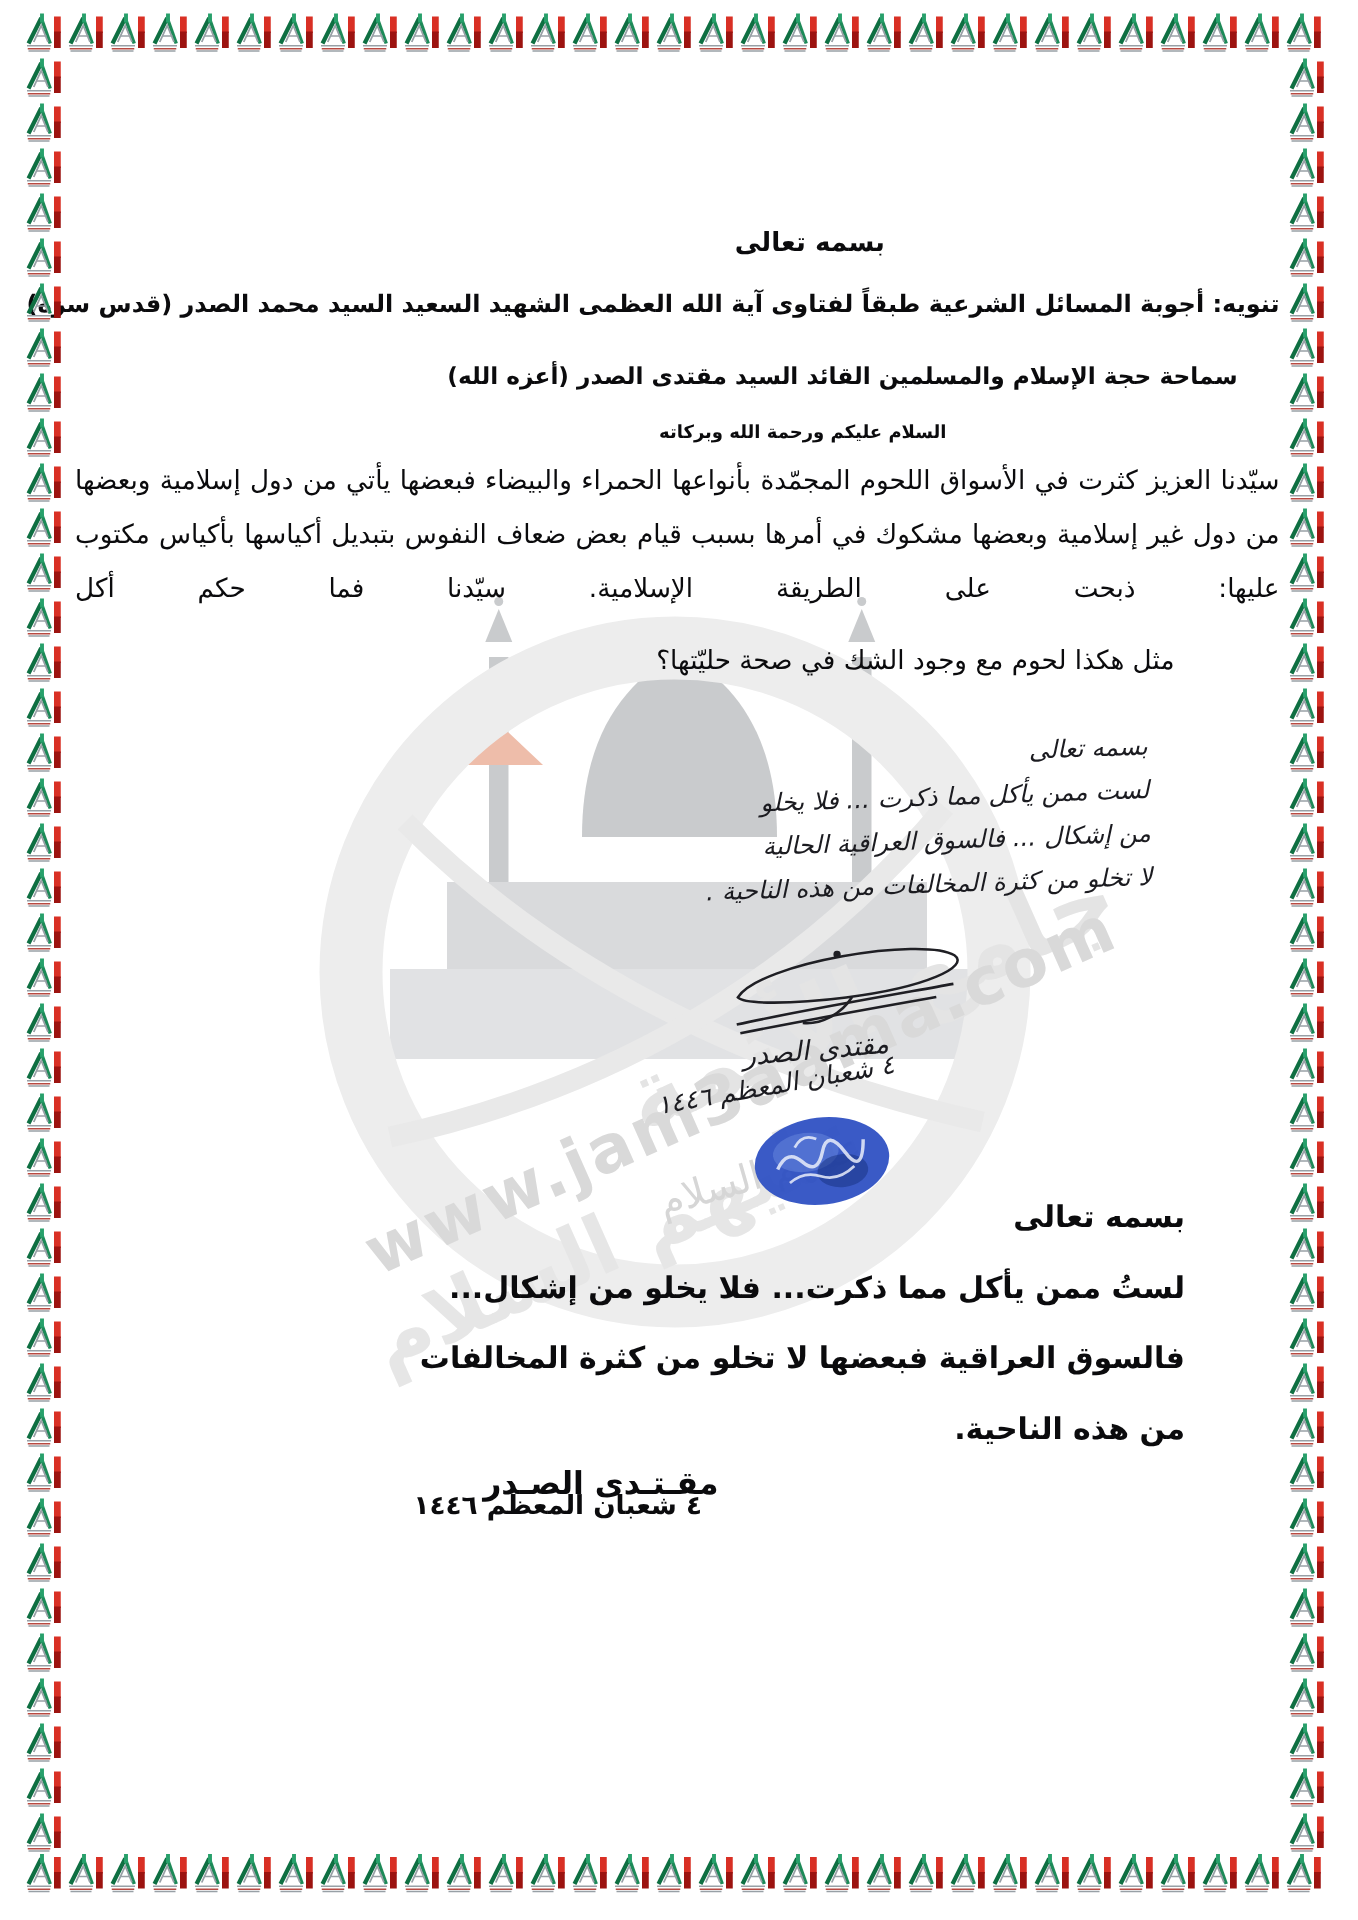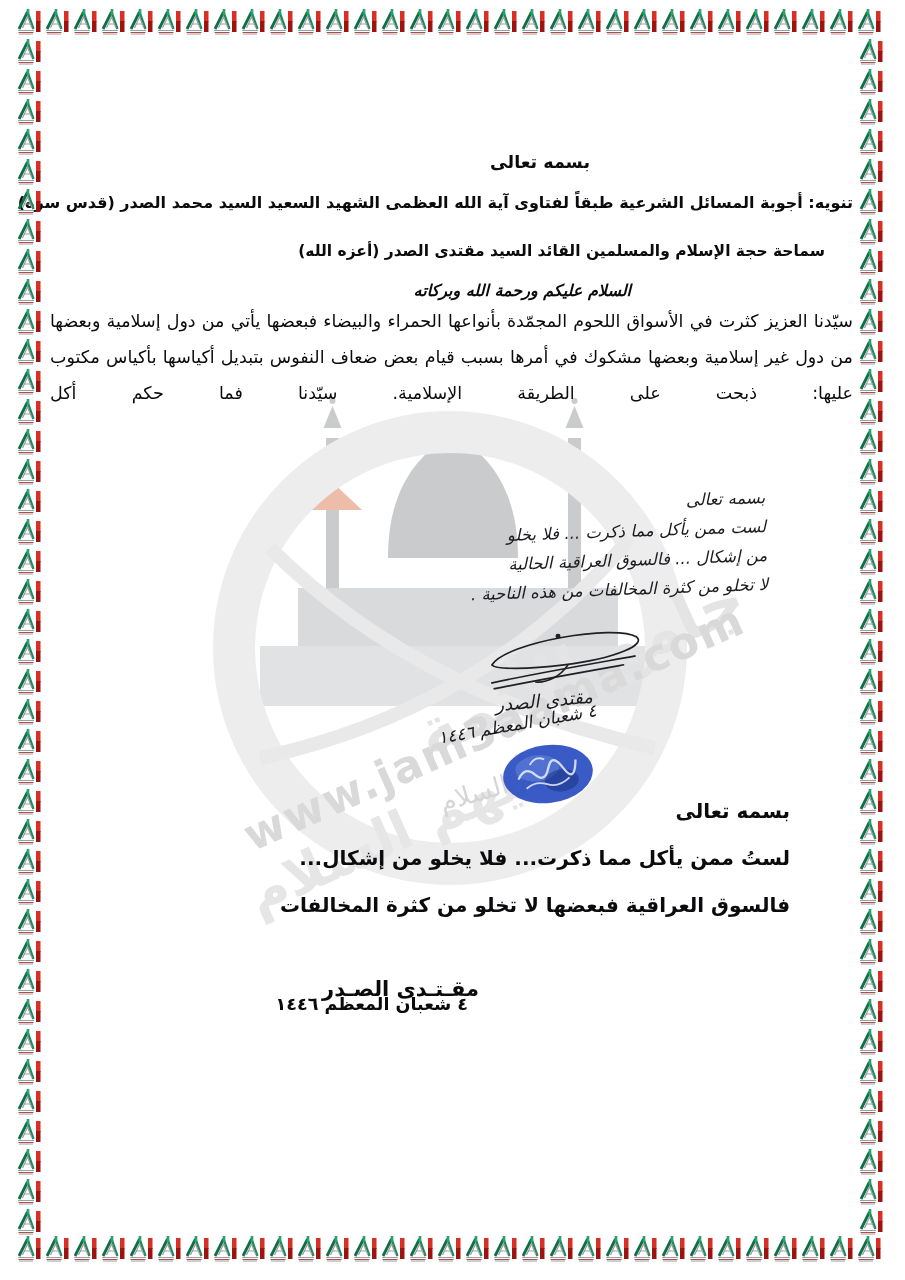--- a/index.html
+++ b/index.html
@@ -31,7 +31,7 @@
           text-align:justify;text-align-last:justify;white-space:nowrap;overflow:visible;
           display:flex;justify-content:space-between;}
   .addressee{top:242px;right:80px;font-size:15.5px;font-weight:bold;text-align:right;}
-  .salutation{top:281px;right:274px;font-size:16px;font-weight:bold;text-align:right;font-style:italic;}
+  .salutation{top:281px;right:274px;font-size:12px;font-weight:bold;text-align:right;}
   .q-body{top:303px;right:52px;width:803px;font-size:17.5px;line-height:36px;
           text-align:justify;text-align-last:justify;}
   .q-last{top:431px;right:122px;font-size:17.5px;text-align:right;}

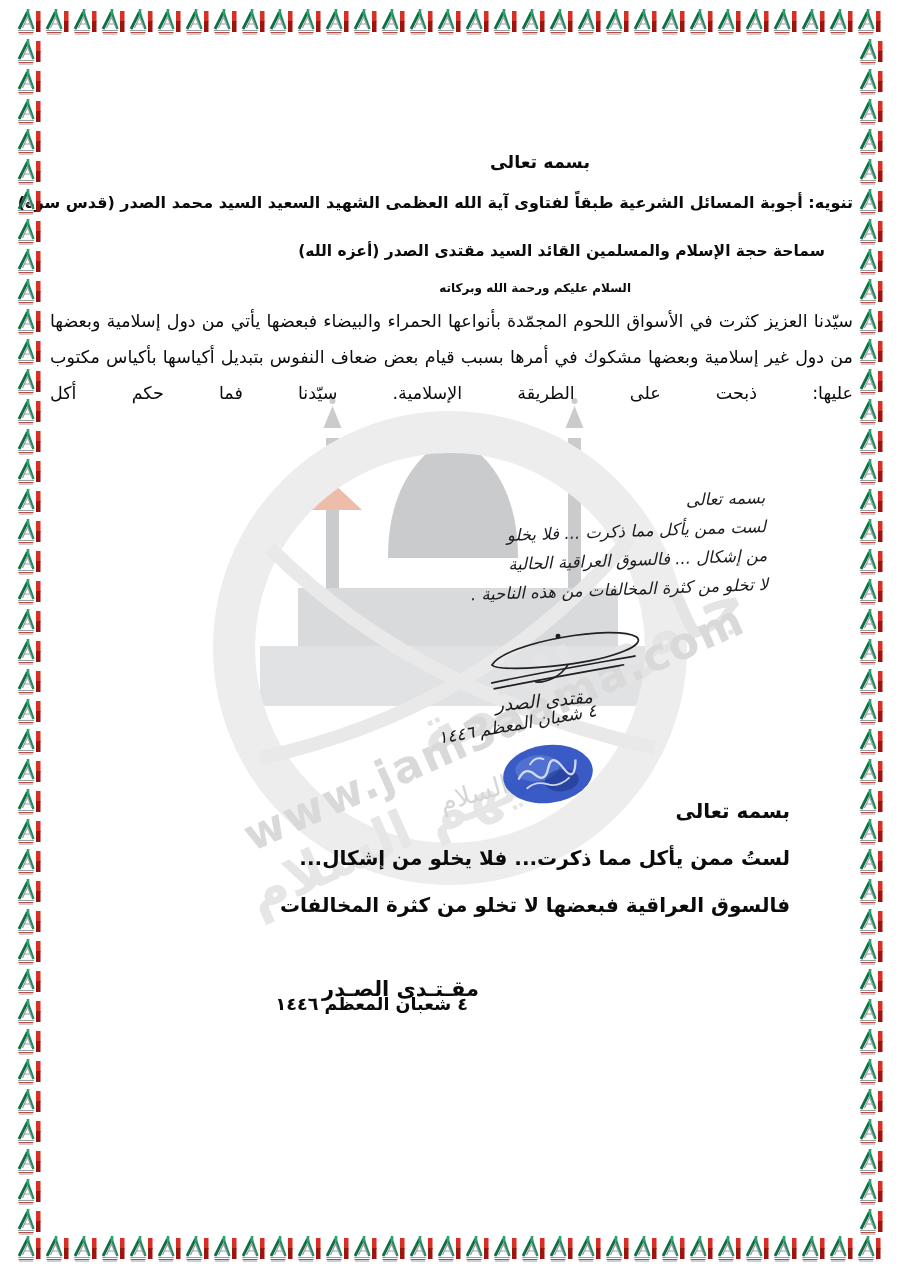--- a/index.html
+++ b/index.html
@@ -1803,6 +1803,7 @@
   <div class="txt salutation">السلام عليكم ورحمة الله وبركاته</div>
 
   <div class="txt q-body">سيّدنا العزيز كثرت في الأسواق اللحوم المجمّدة بأنواعها الحمراء والبيضاء فبعضها يأتي من دول إسلامية وبعضها من دول غير إسلامية وبعضها مشكوك في أمرها بسبب قيام بعض ضعاف النفوس بتبديل أكياسها بأكياس مكتوب عليها: ذبحت على الطريقة الإسلامية. سيّدنا فما حكم أكل</div>
+  <div class="txt q-last">مثل هكذا لحوم مع وجود الشك في صحة حليّتها؟</div>
 
   <div class="hw hw-block">
     <div class="hw-basmala">بسمه تعالى</div>

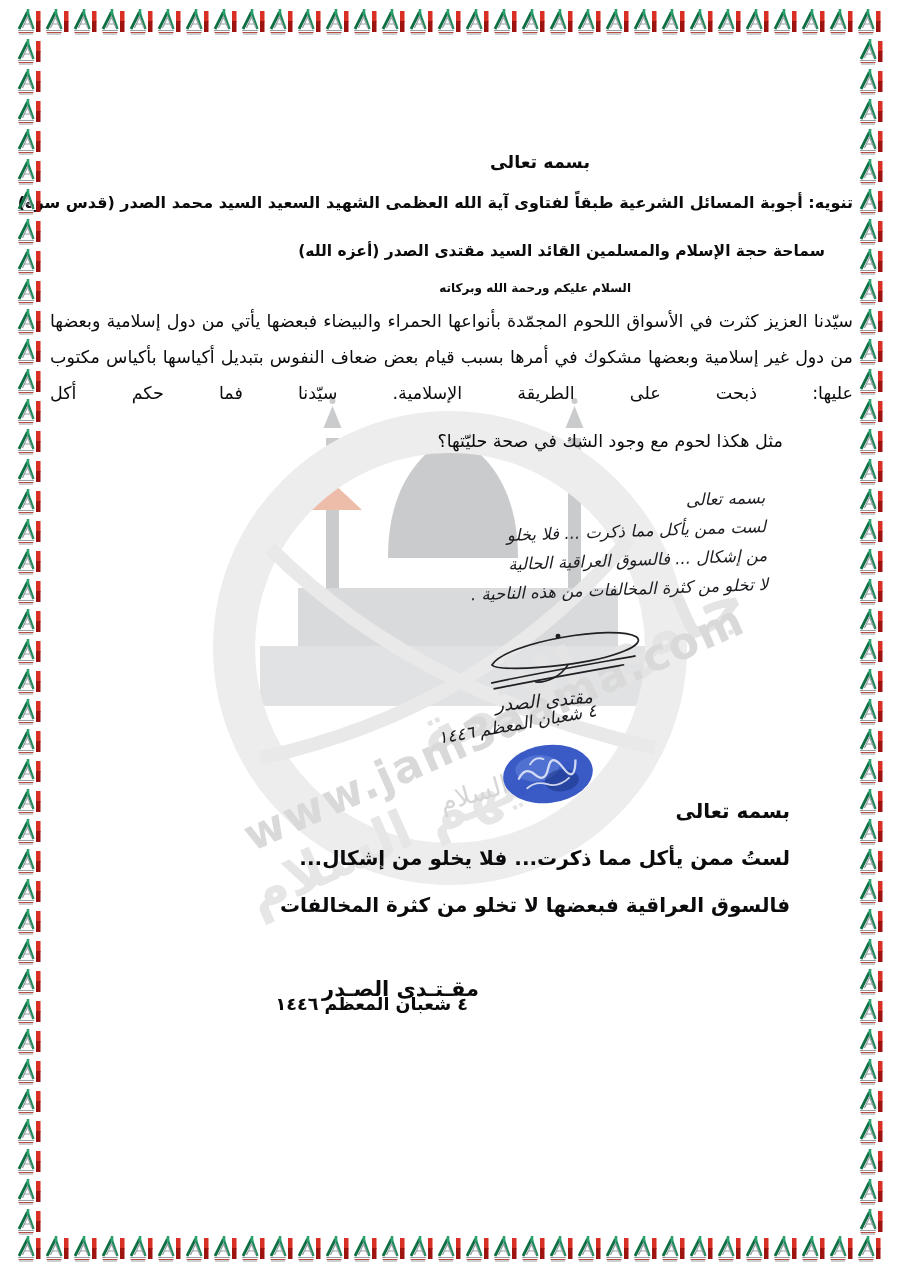--- a/index.html
+++ b/index.html
@@ -1841,6 +1841,7 @@
     <div>بسمه تعالى</div>
     <div>لستُ ممن يأكل مما ذكرت... فلا يخلو من إشكال...</div>
     <div>فالسوق العراقية فبعضها لا تخلو من كثرة المخالفات</div>
+    <div>من هذه الناحية.</div>
   </div>
   <div class="txt typed-name">مقـتـدى الصـدر</div>
   <div class="txt typed-date">٤ شعبان المعظم ١٤٤٦</div>

